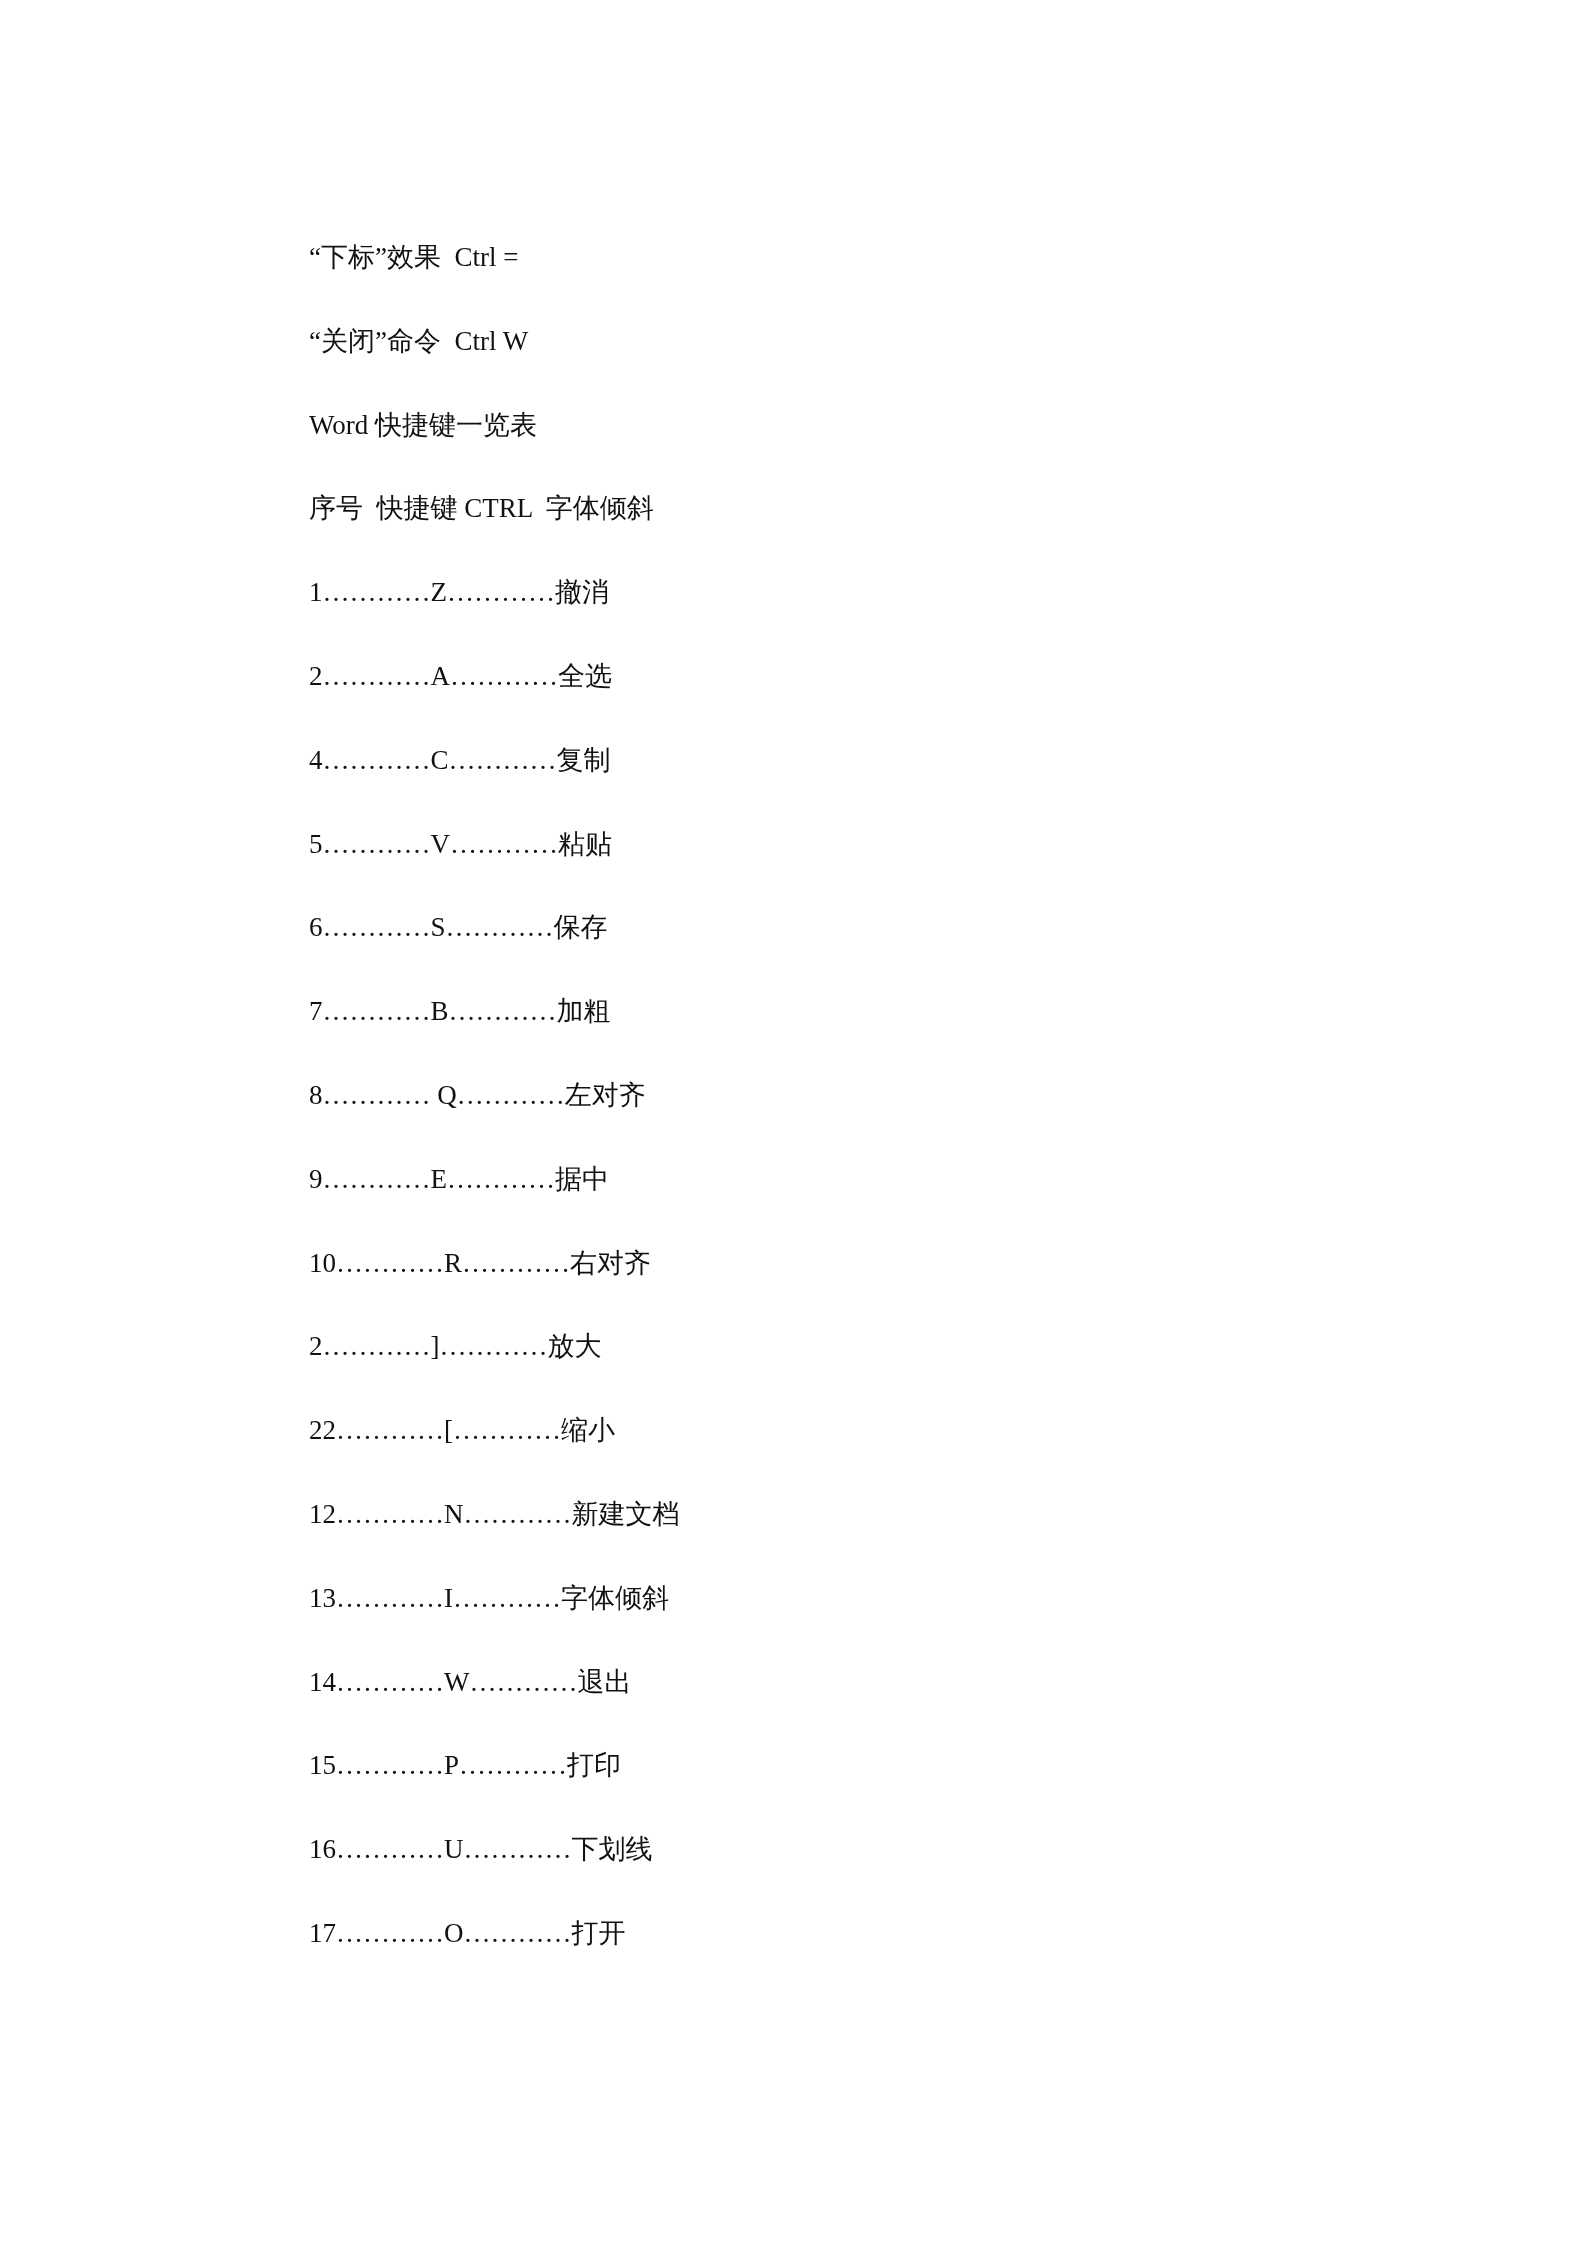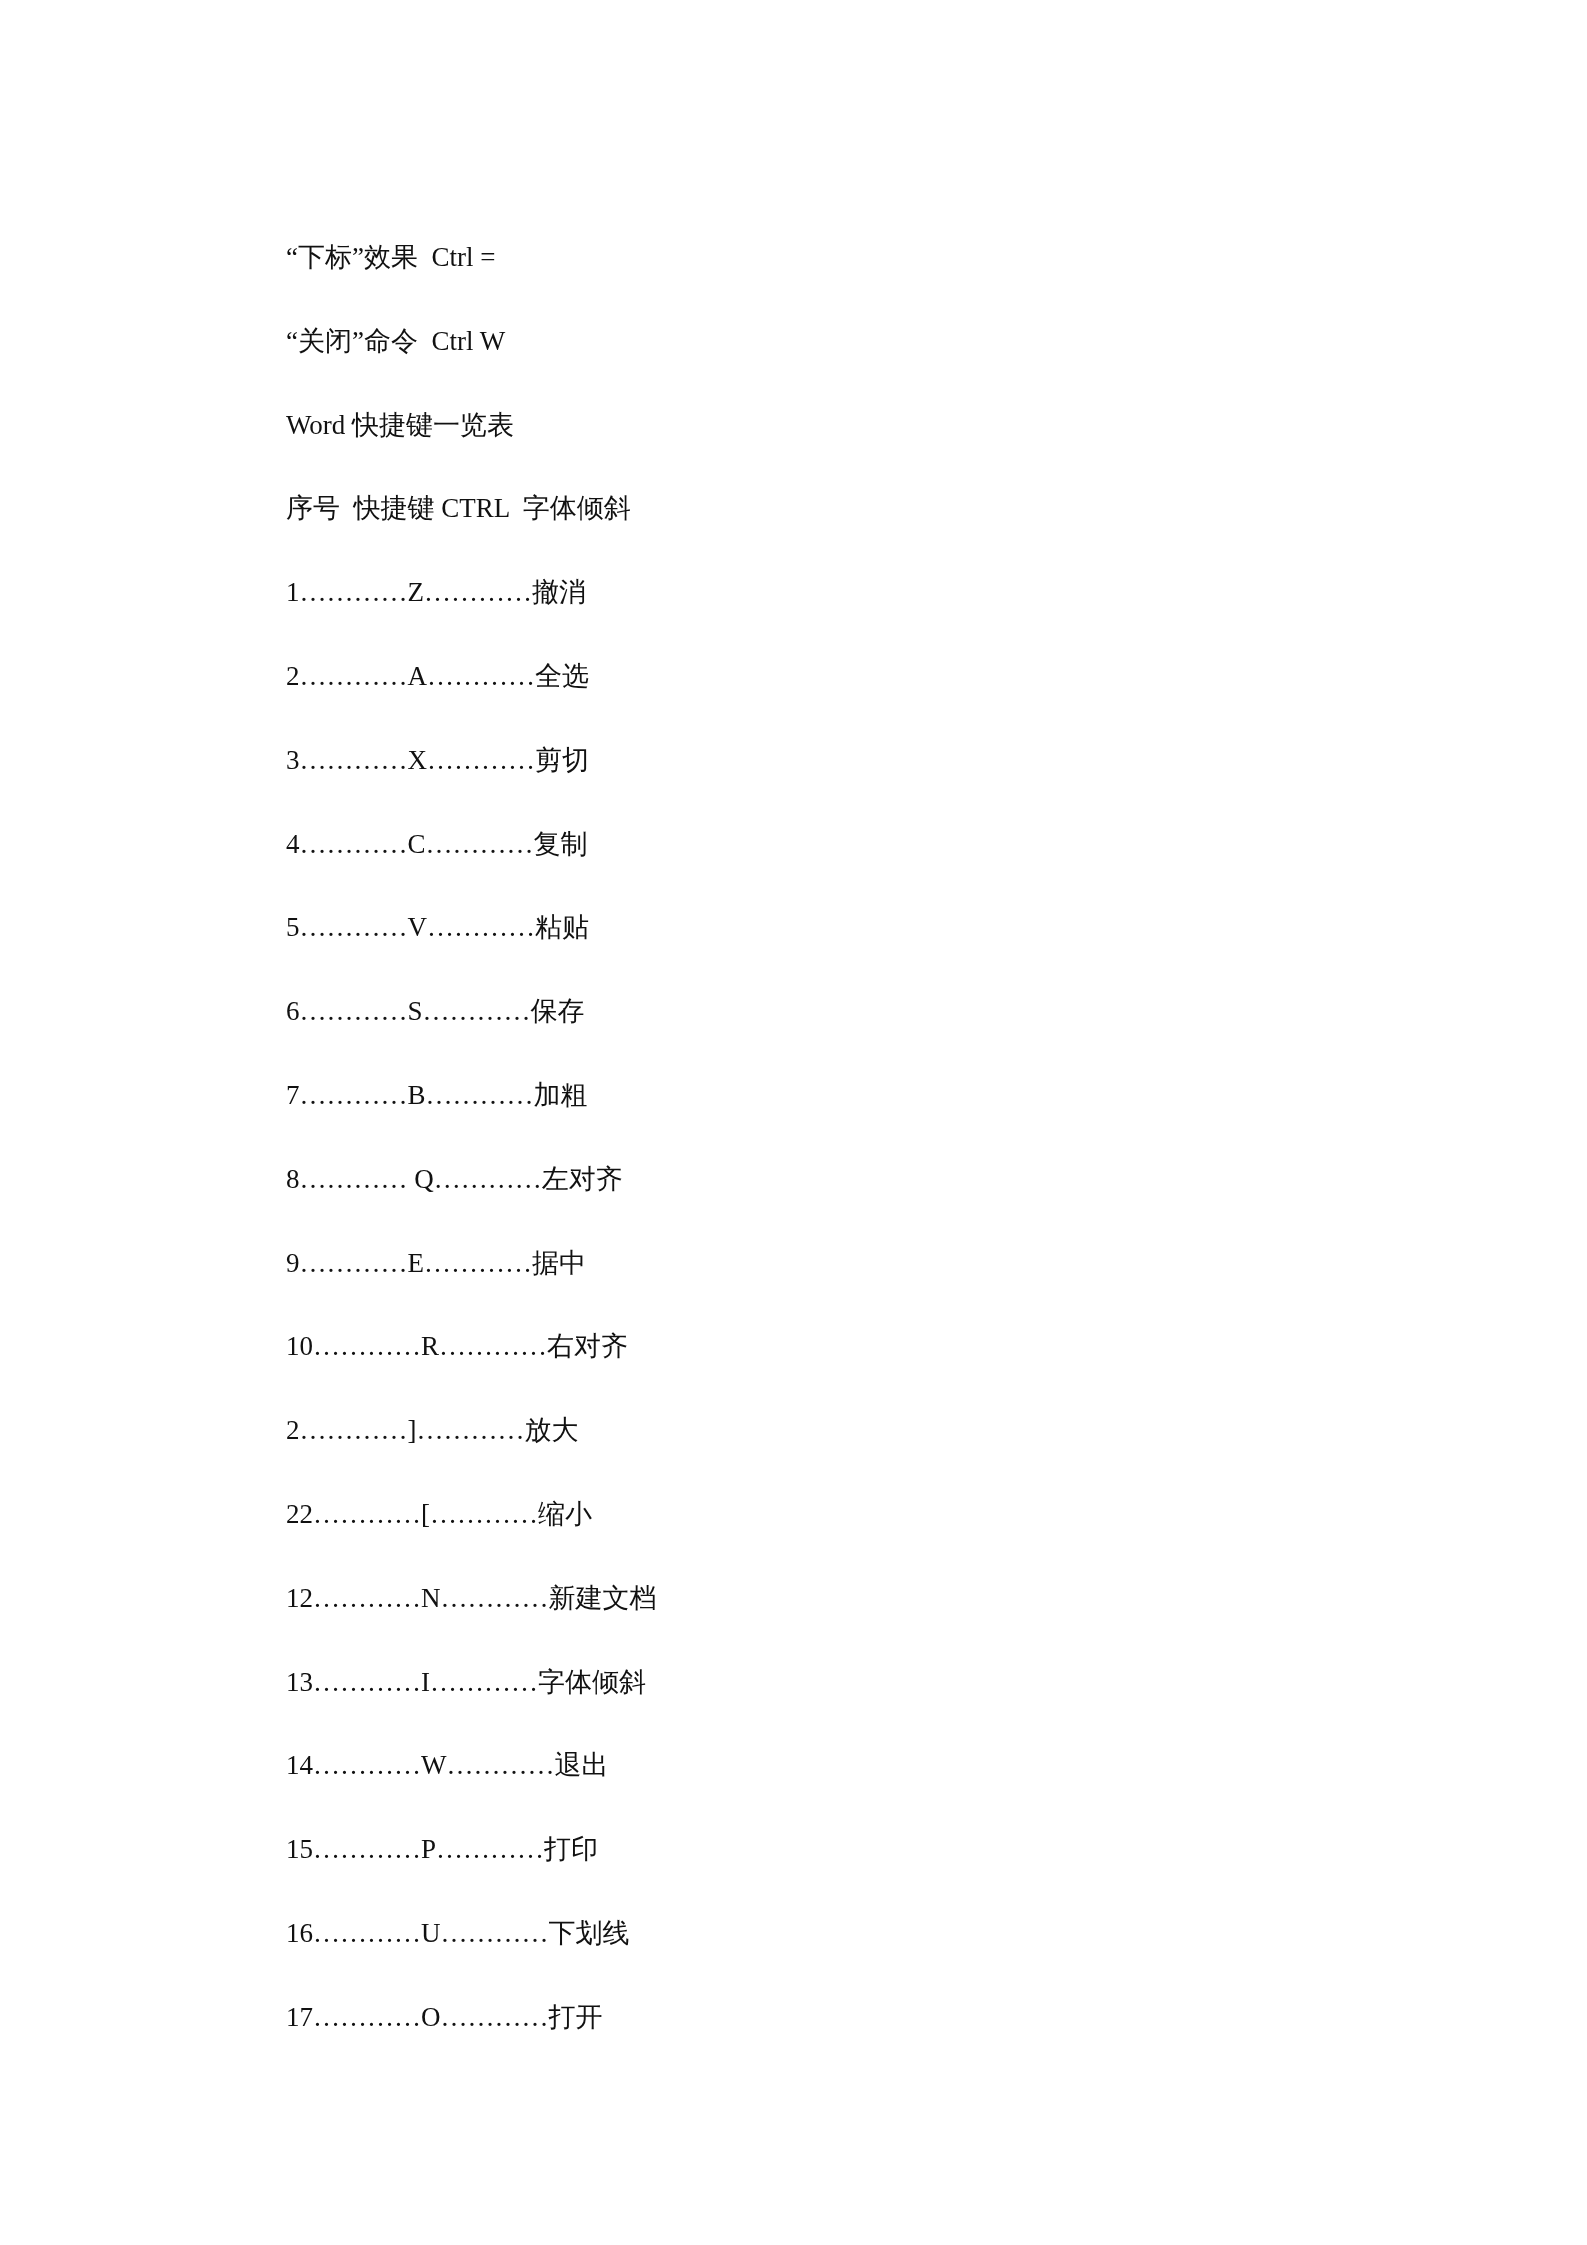--- a/index.html
+++ b/index.html
@@ -4,7 +4,7 @@
 <style>
   html, body { margin:0; padding:0; background:#ffffff; }
   body { width:1587px; height:2245px; position:relative; overflow:hidden; }
-  .page { position:absolute; left:286px; top:237px; }
+  .page { position:absolute; left:309px; top:237px; }
   .line {
     height:83.8px; line-height:40px;
     font-family:"Liberation Serif", "DejaVu Serif", serif;

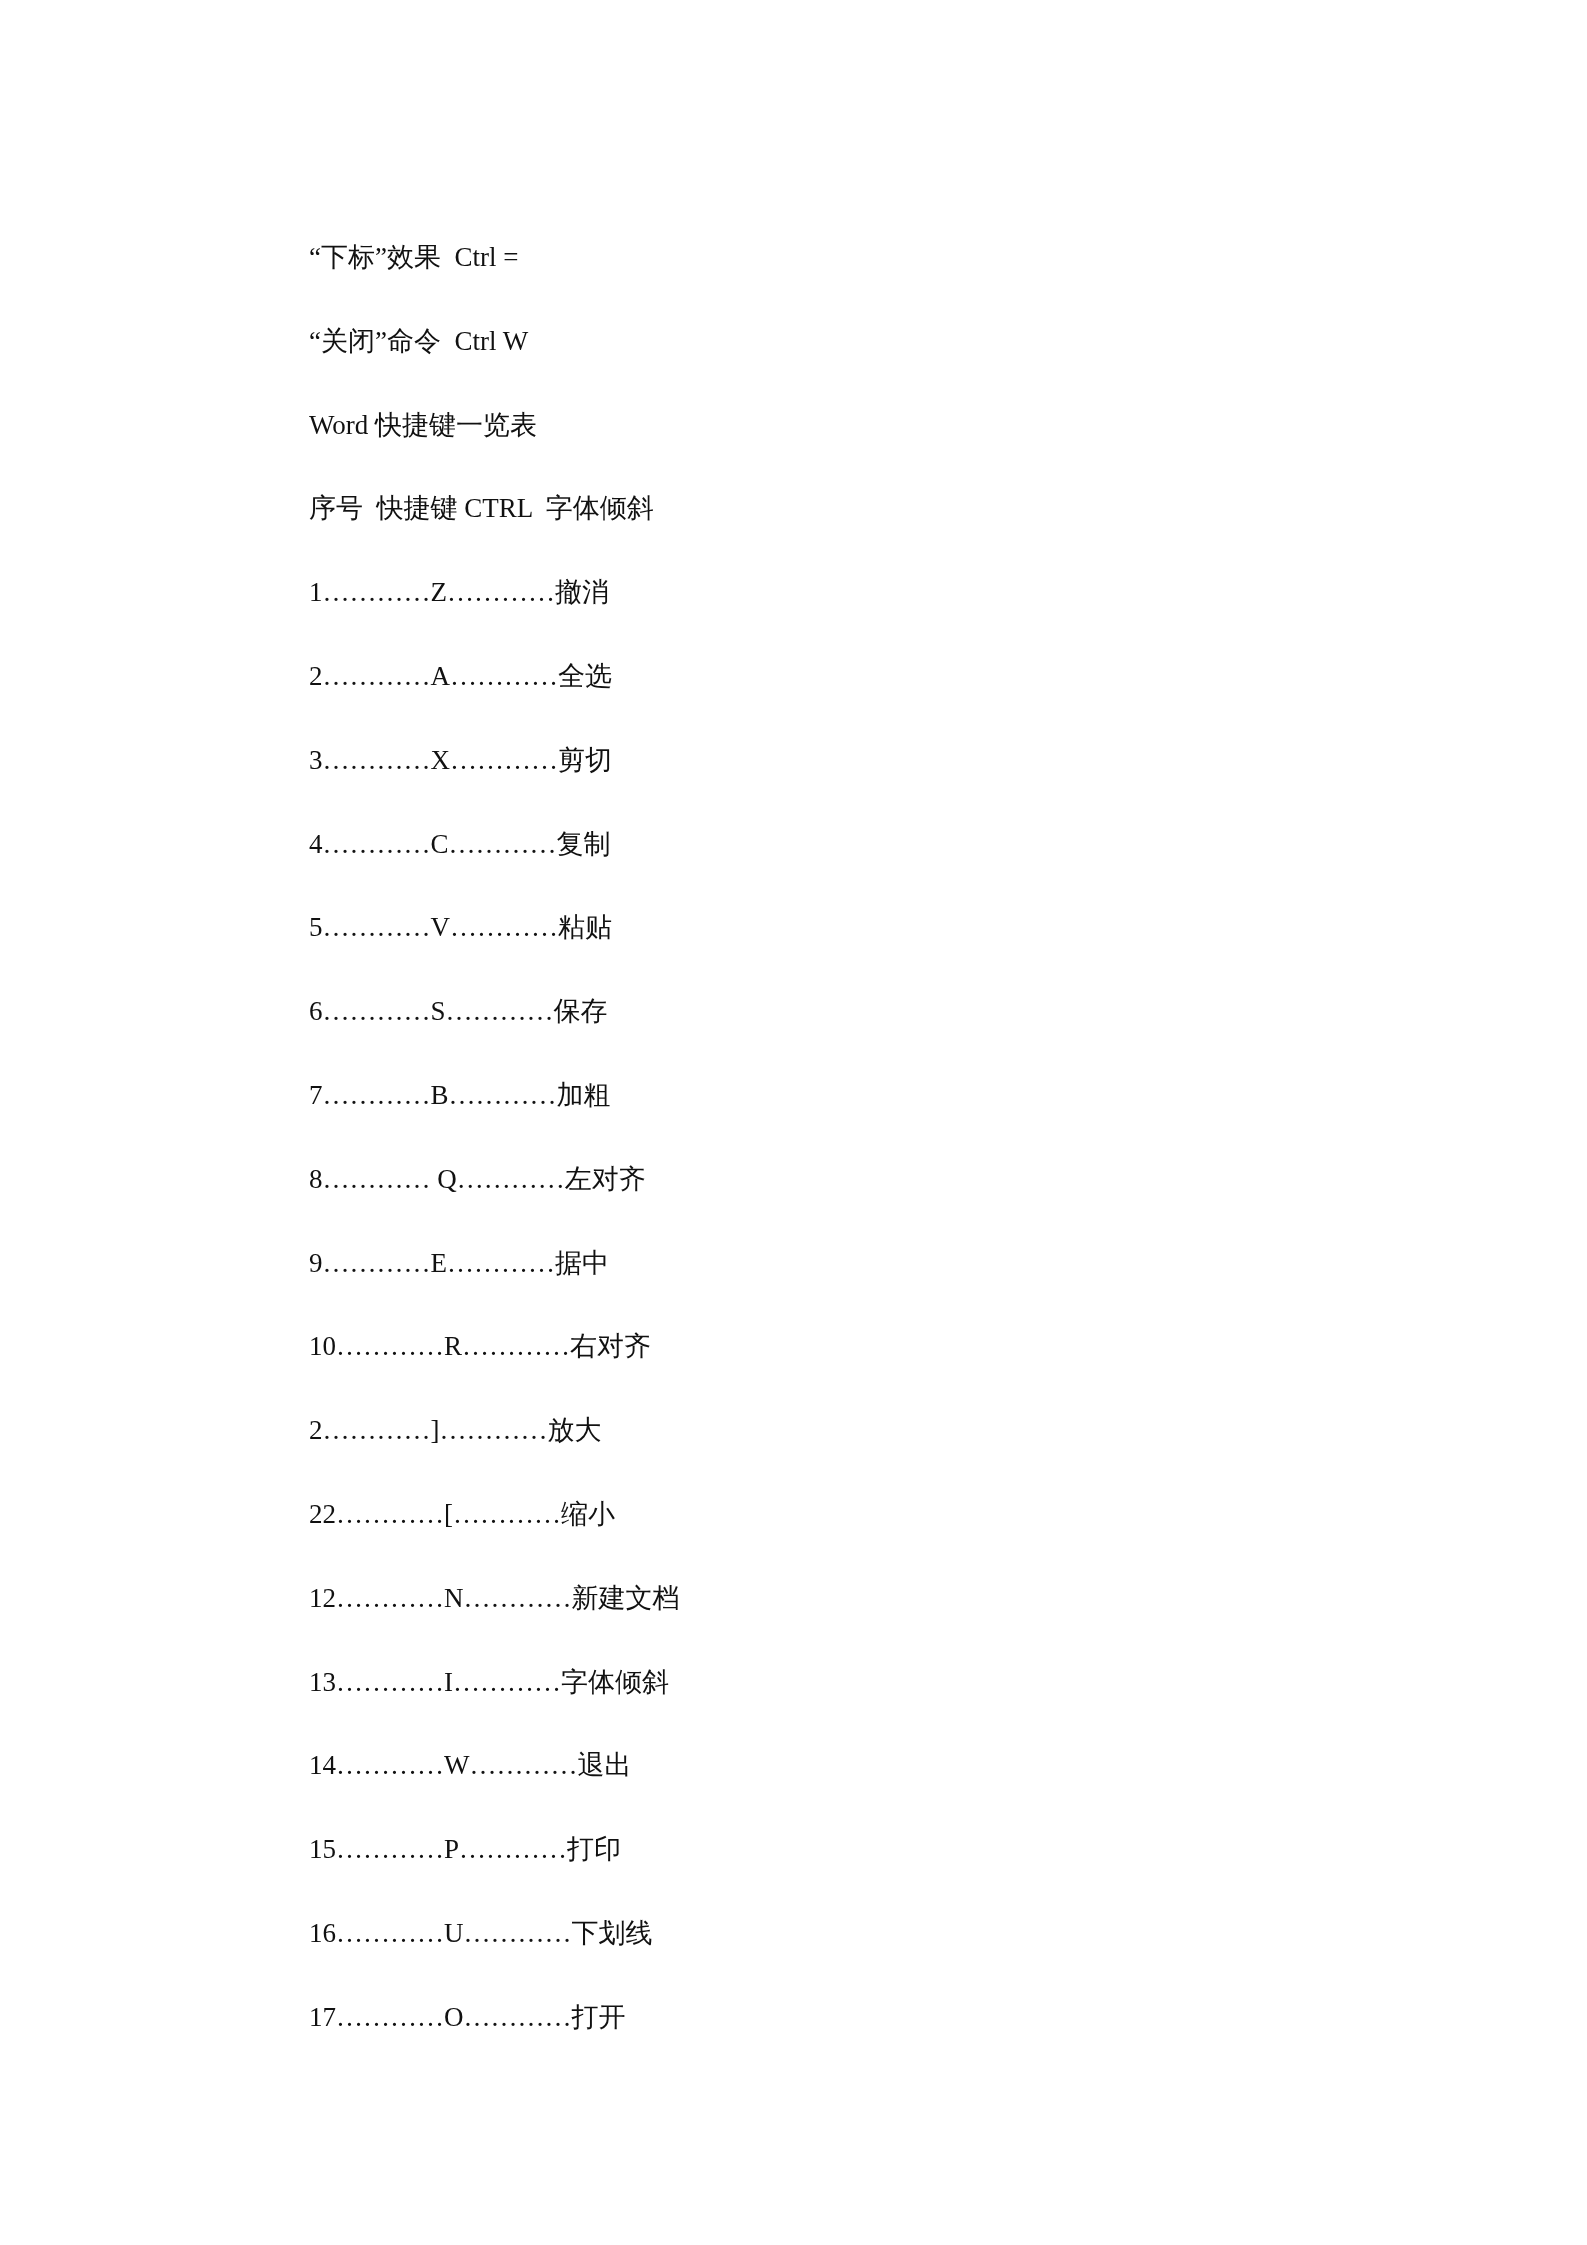--- a/index.html
+++ b/index.html
@@ -22,7 +22,6 @@
   <div id="rows">
       <div class="line"><span>1</span><span>…………</span><span>Z</span><span>…………</span><span>撤消</span></div>
       <div class="line"><span>2</span><span>…………</span><span>A</span><span>…………</span><span>全选</span></div>
-      <div class="line"><span>3</span><span>…………</span><span>X</span><span>…………</span><span>剪切</span></div>
       <div class="line"><span>4</span><span>…………</span><span>C</span><span>…………</span><span>复制</span></div>
       <div class="line"><span>5</span><span>…………</span><span>V</span><span>…………</span><span>粘贴</span></div>
       <div class="line"><span>6</span><span>…………</span><span>S</span><span>…………</span><span>保存</span></div>

